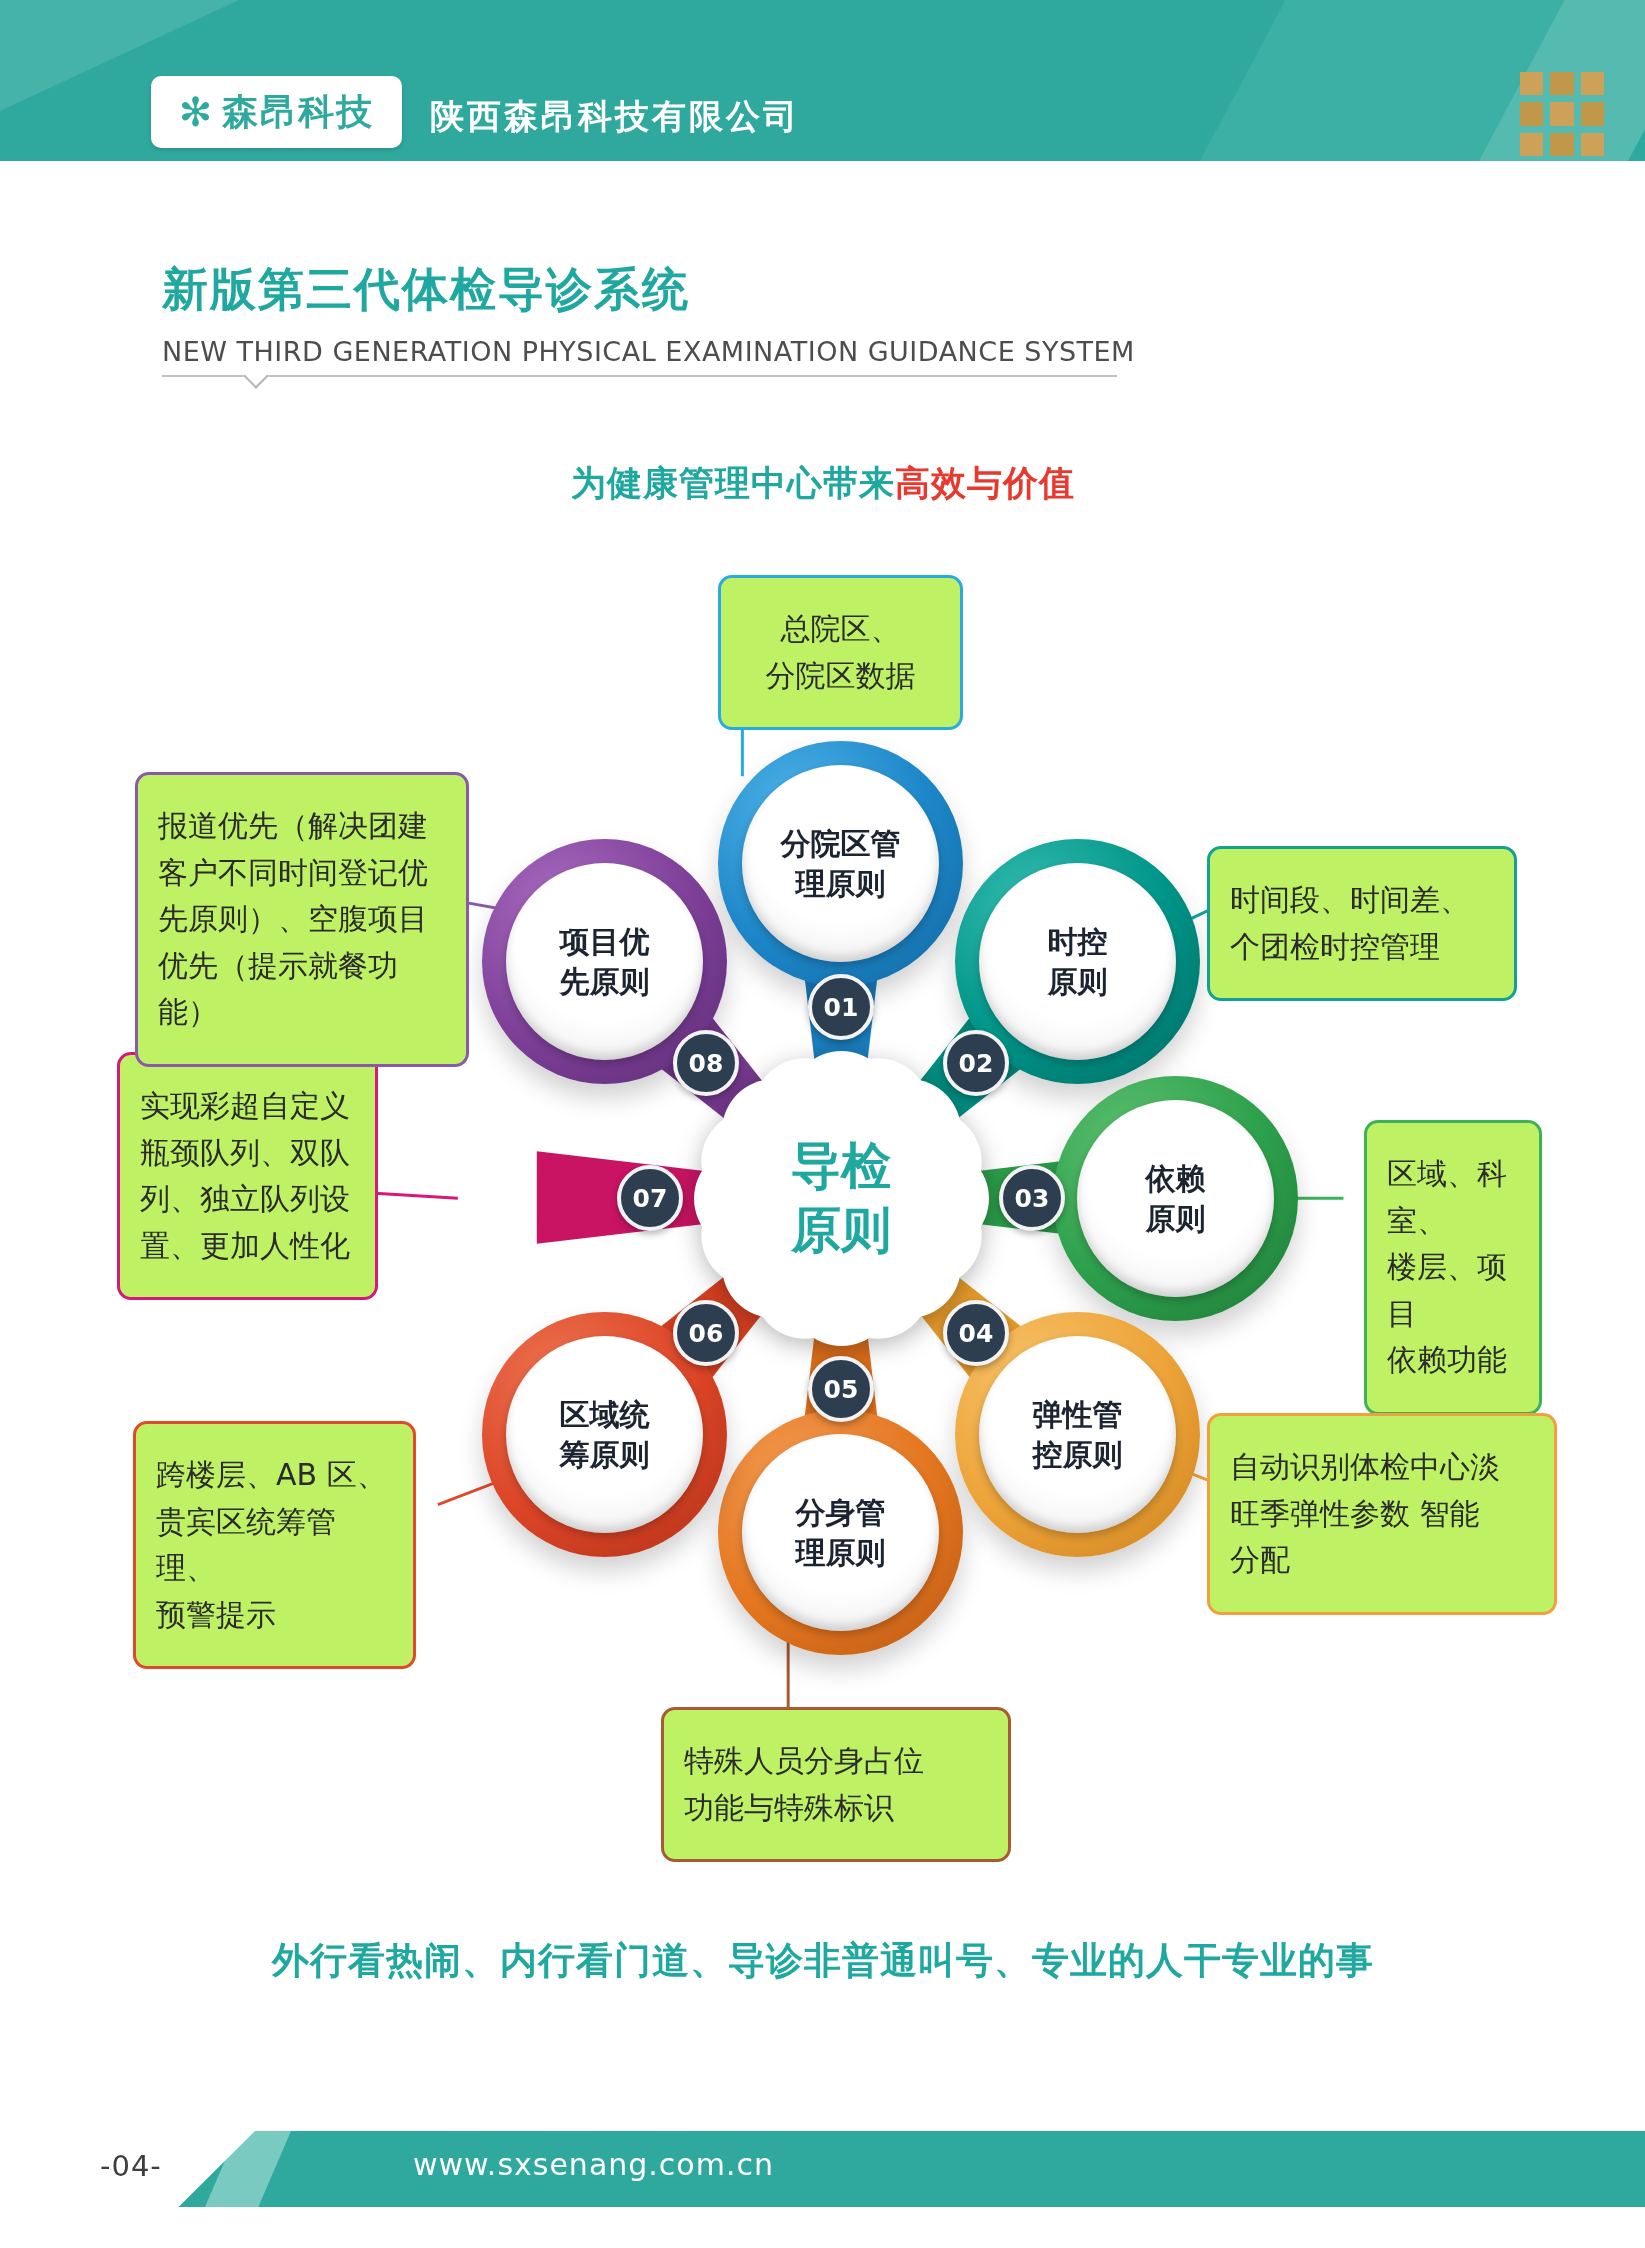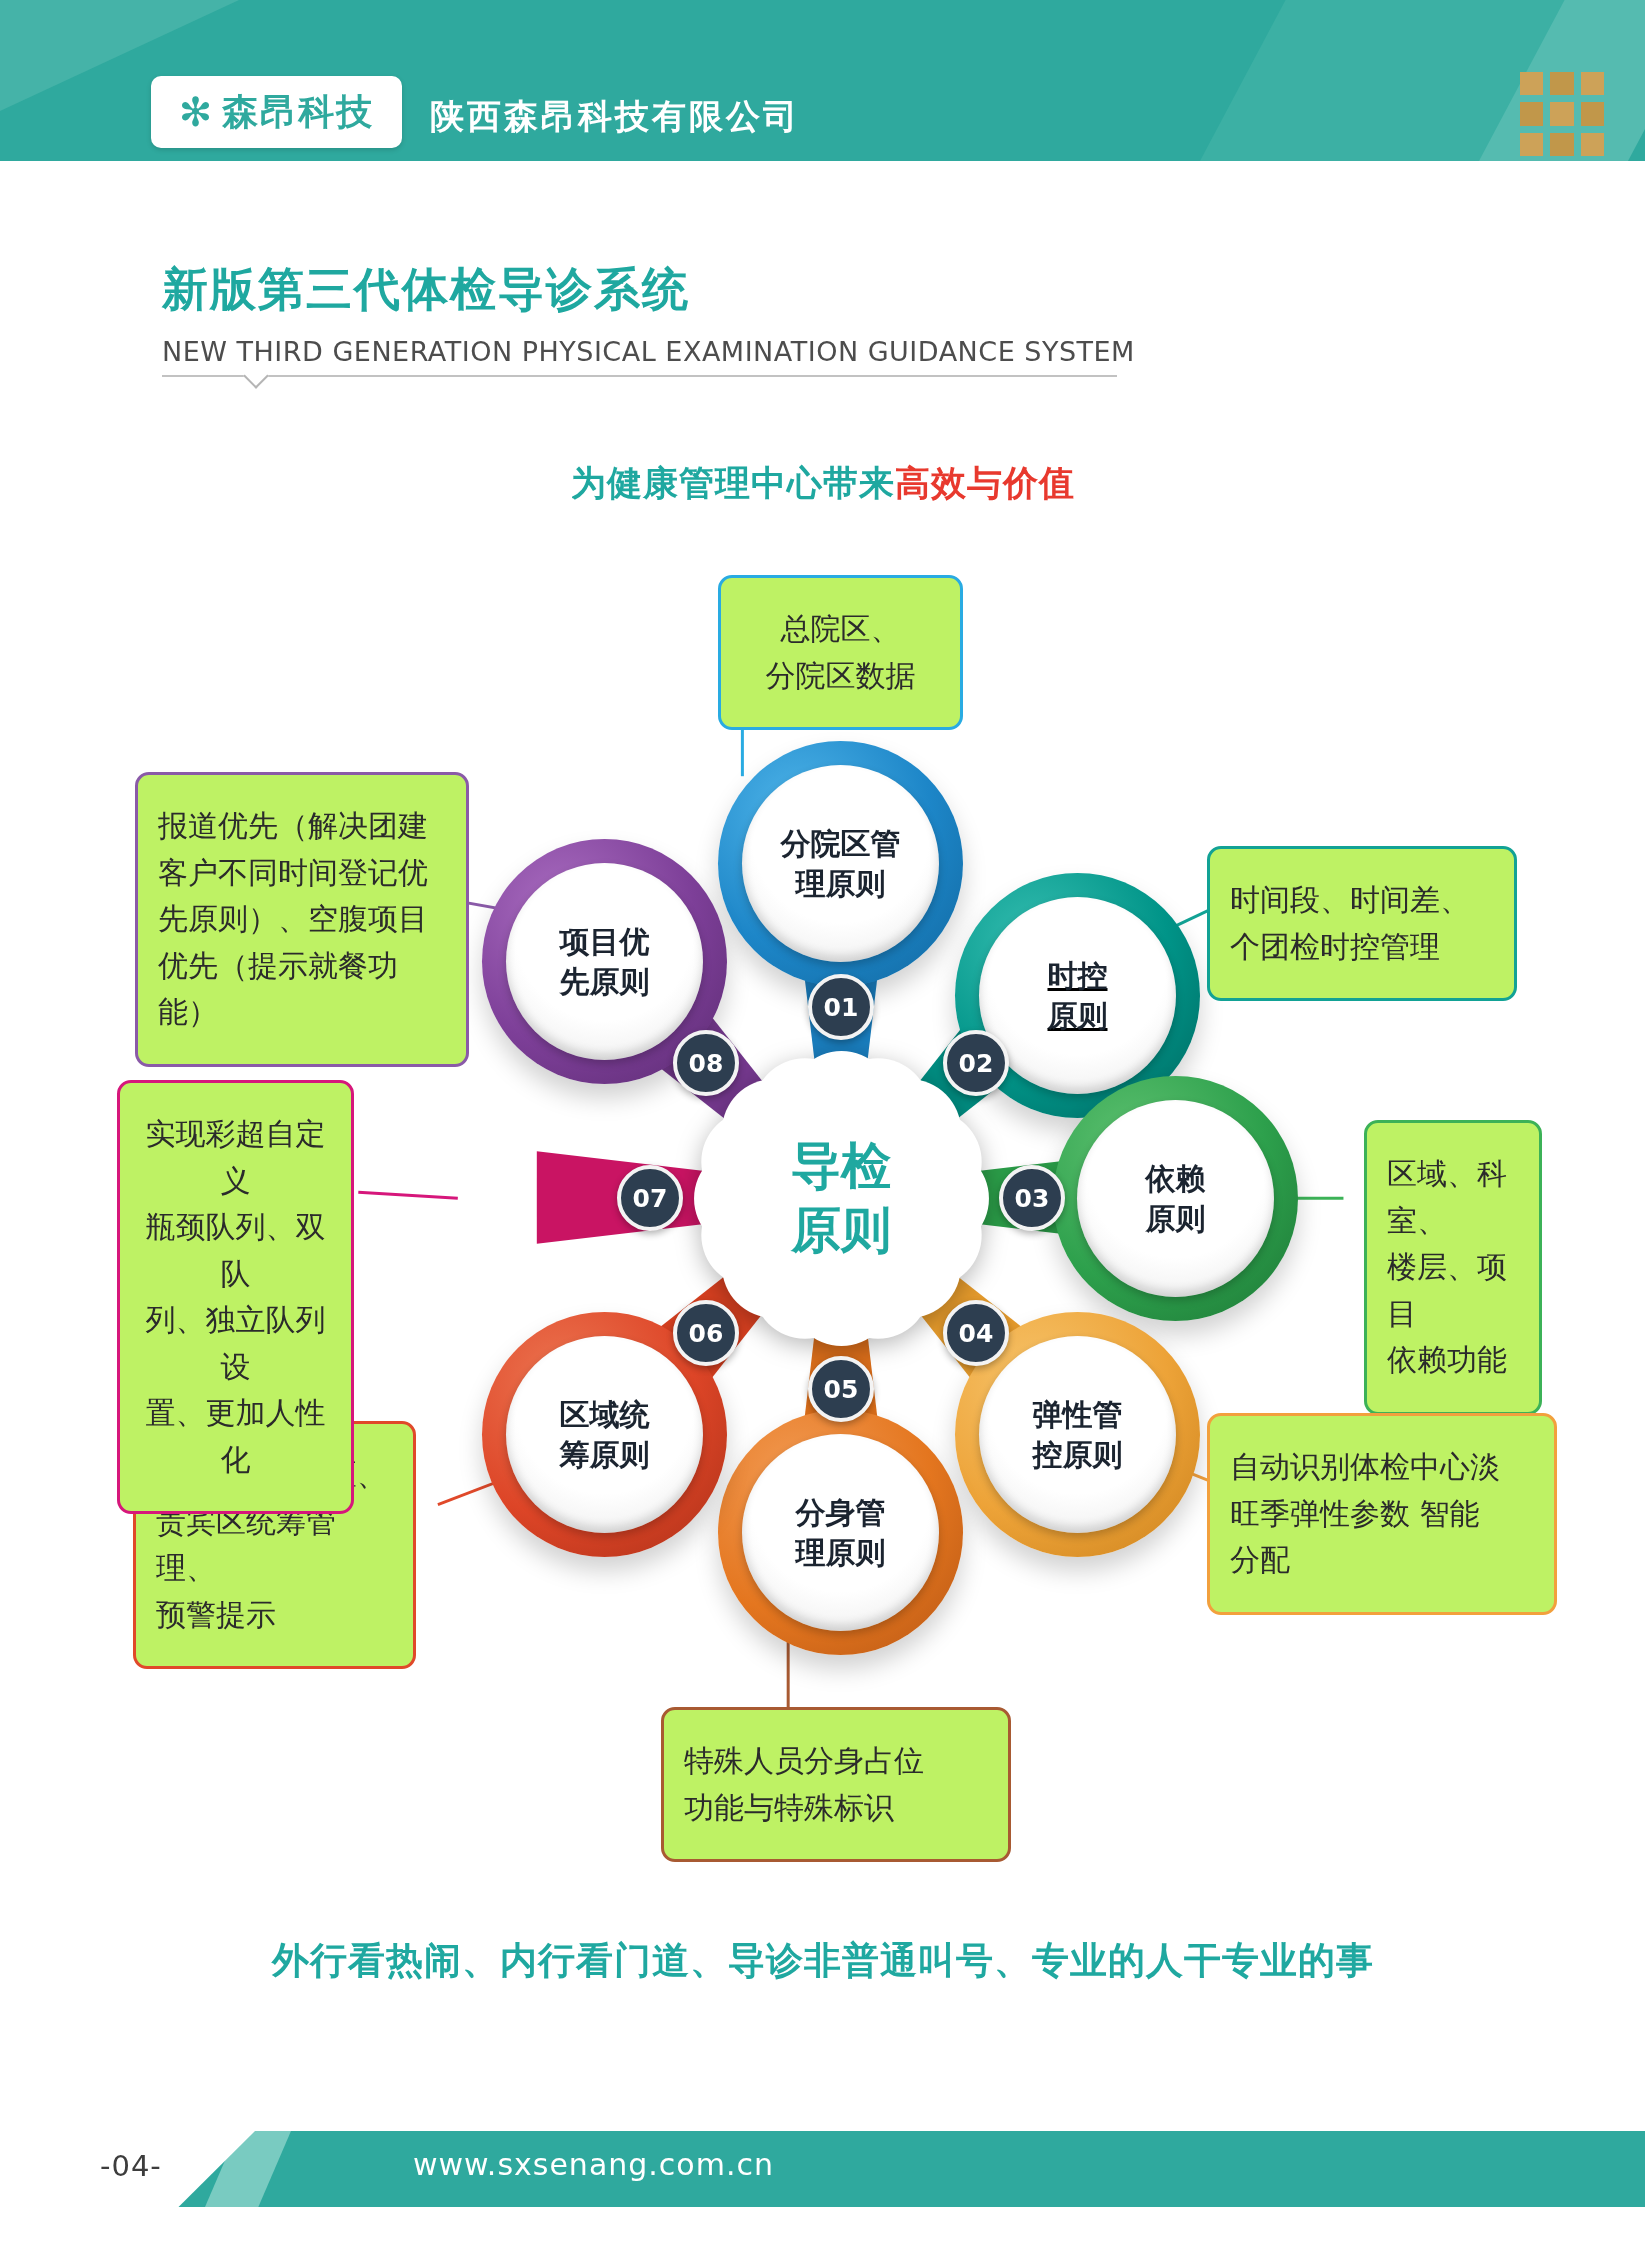--- a/index.html
+++ b/index.html
@@ -51,7 +51,7 @@
   .ring { position:absolute; width:245px; height:245px; border-radius:50%; z-index:2;
           display:flex; align-items:center; justify-content:center; box-shadow:0 14px 24px rgba(0,0,0,.18); }
   .ring-1{ left:718px;  top:741px;  background:radial-gradient(circle at 32% 28%, #4db3e8 0%, #1d86c8 55%, #10659c 100%); }
-  .ring-2{ left:955px;  top:873px;  background:radial-gradient(circle at 32% 28%, #35bdb0 0%, #009488 55%, #00655d 100%);text-decoration:underline; }
+  .ring-2{ left:955px;  top:839px;  background:radial-gradient(circle at 32% 28%, #35bdb0 0%, #009488 55%, #00655d 100%); }
   .ring-3{ left:1053px; top:1076px; background:radial-gradient(circle at 32% 28%, #5cc06f 0%, #2da04c 55%, #1c7434 100%); }
   .ring-4{ left:955px;  top:1312px; background:radial-gradient(circle at 32% 28%, #f6c268 0%, #eda338 55%, #c97f1a 100%); }
   .ring-5{ left:718px;  top:1410px; background:radial-gradient(circle at 32% 28%, #f29a52 0%, #e4761f 55%, #b55513 100%); }

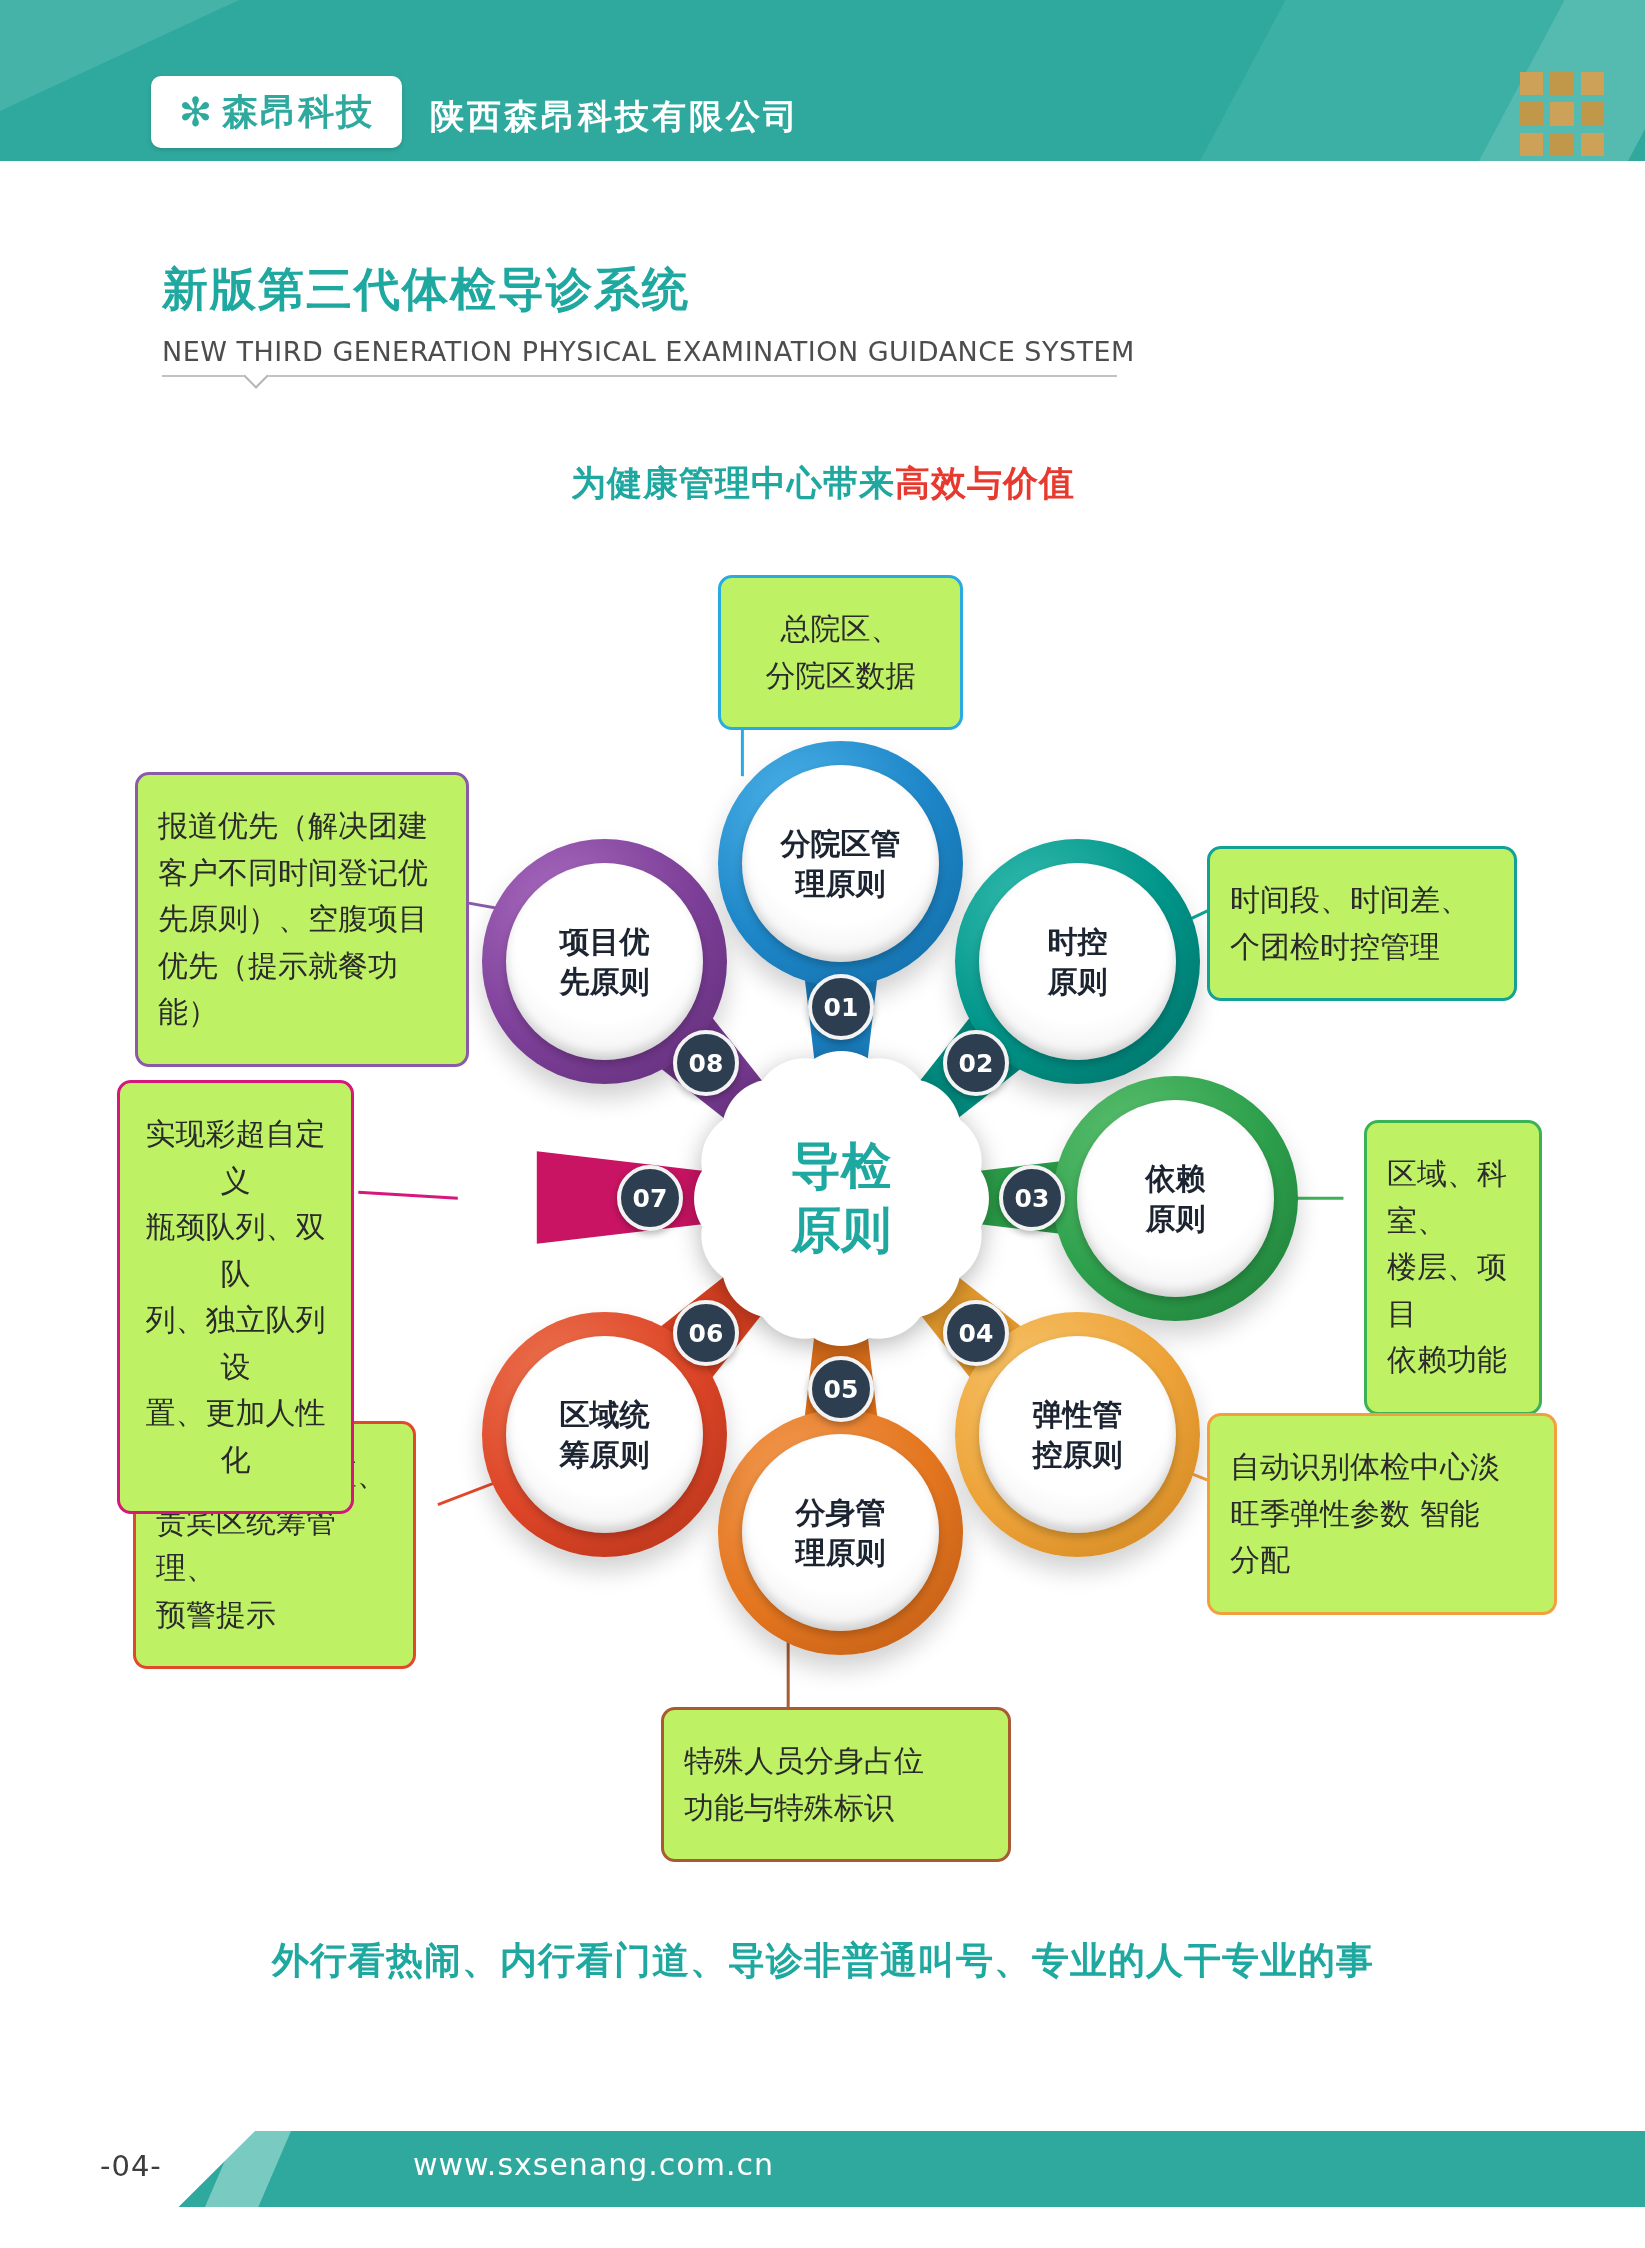--- a/index.html
+++ b/index.html
@@ -89,7 +89,7 @@
   .c4{ left:1207px; top:1413px; width:350px; }
   .c5{ left:661px;  top:1707px; width:350px; }
   .c6{ left:133px;  top:1421px; width:283px; }
-  .c7{ left:117px;  top:1080px; width:237px;text-align:center; }
+  .c7{ left:117px;  top:1052px; width:261px; }
   .c8{ left:135px;  top:772px;  width:334px; }
 
   

